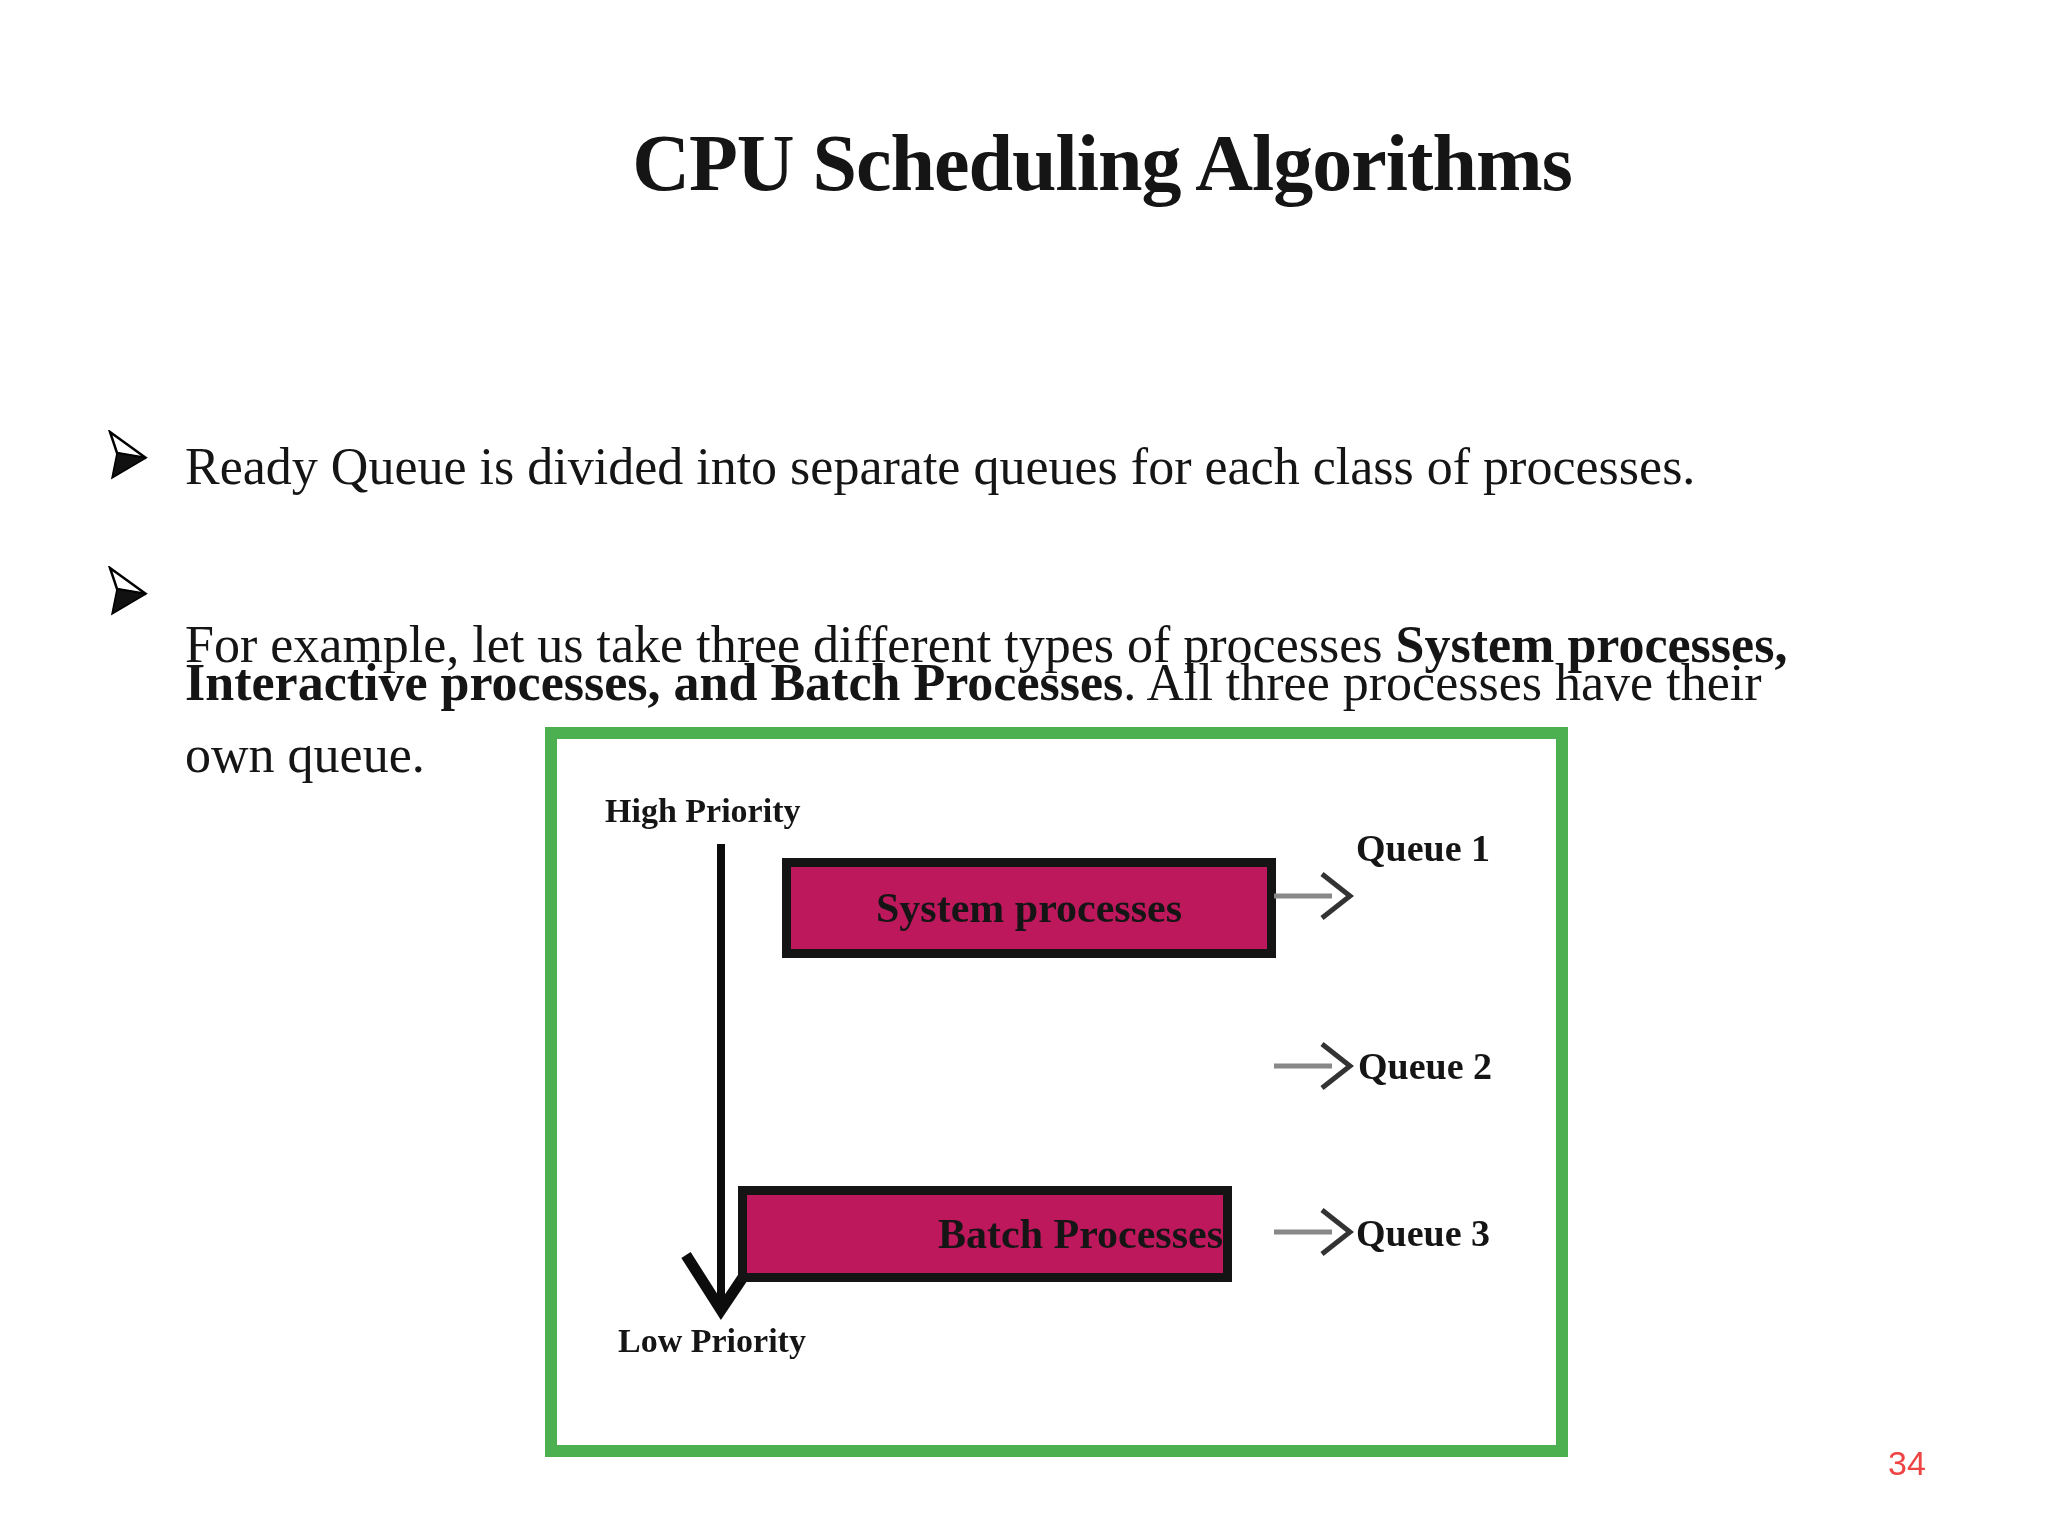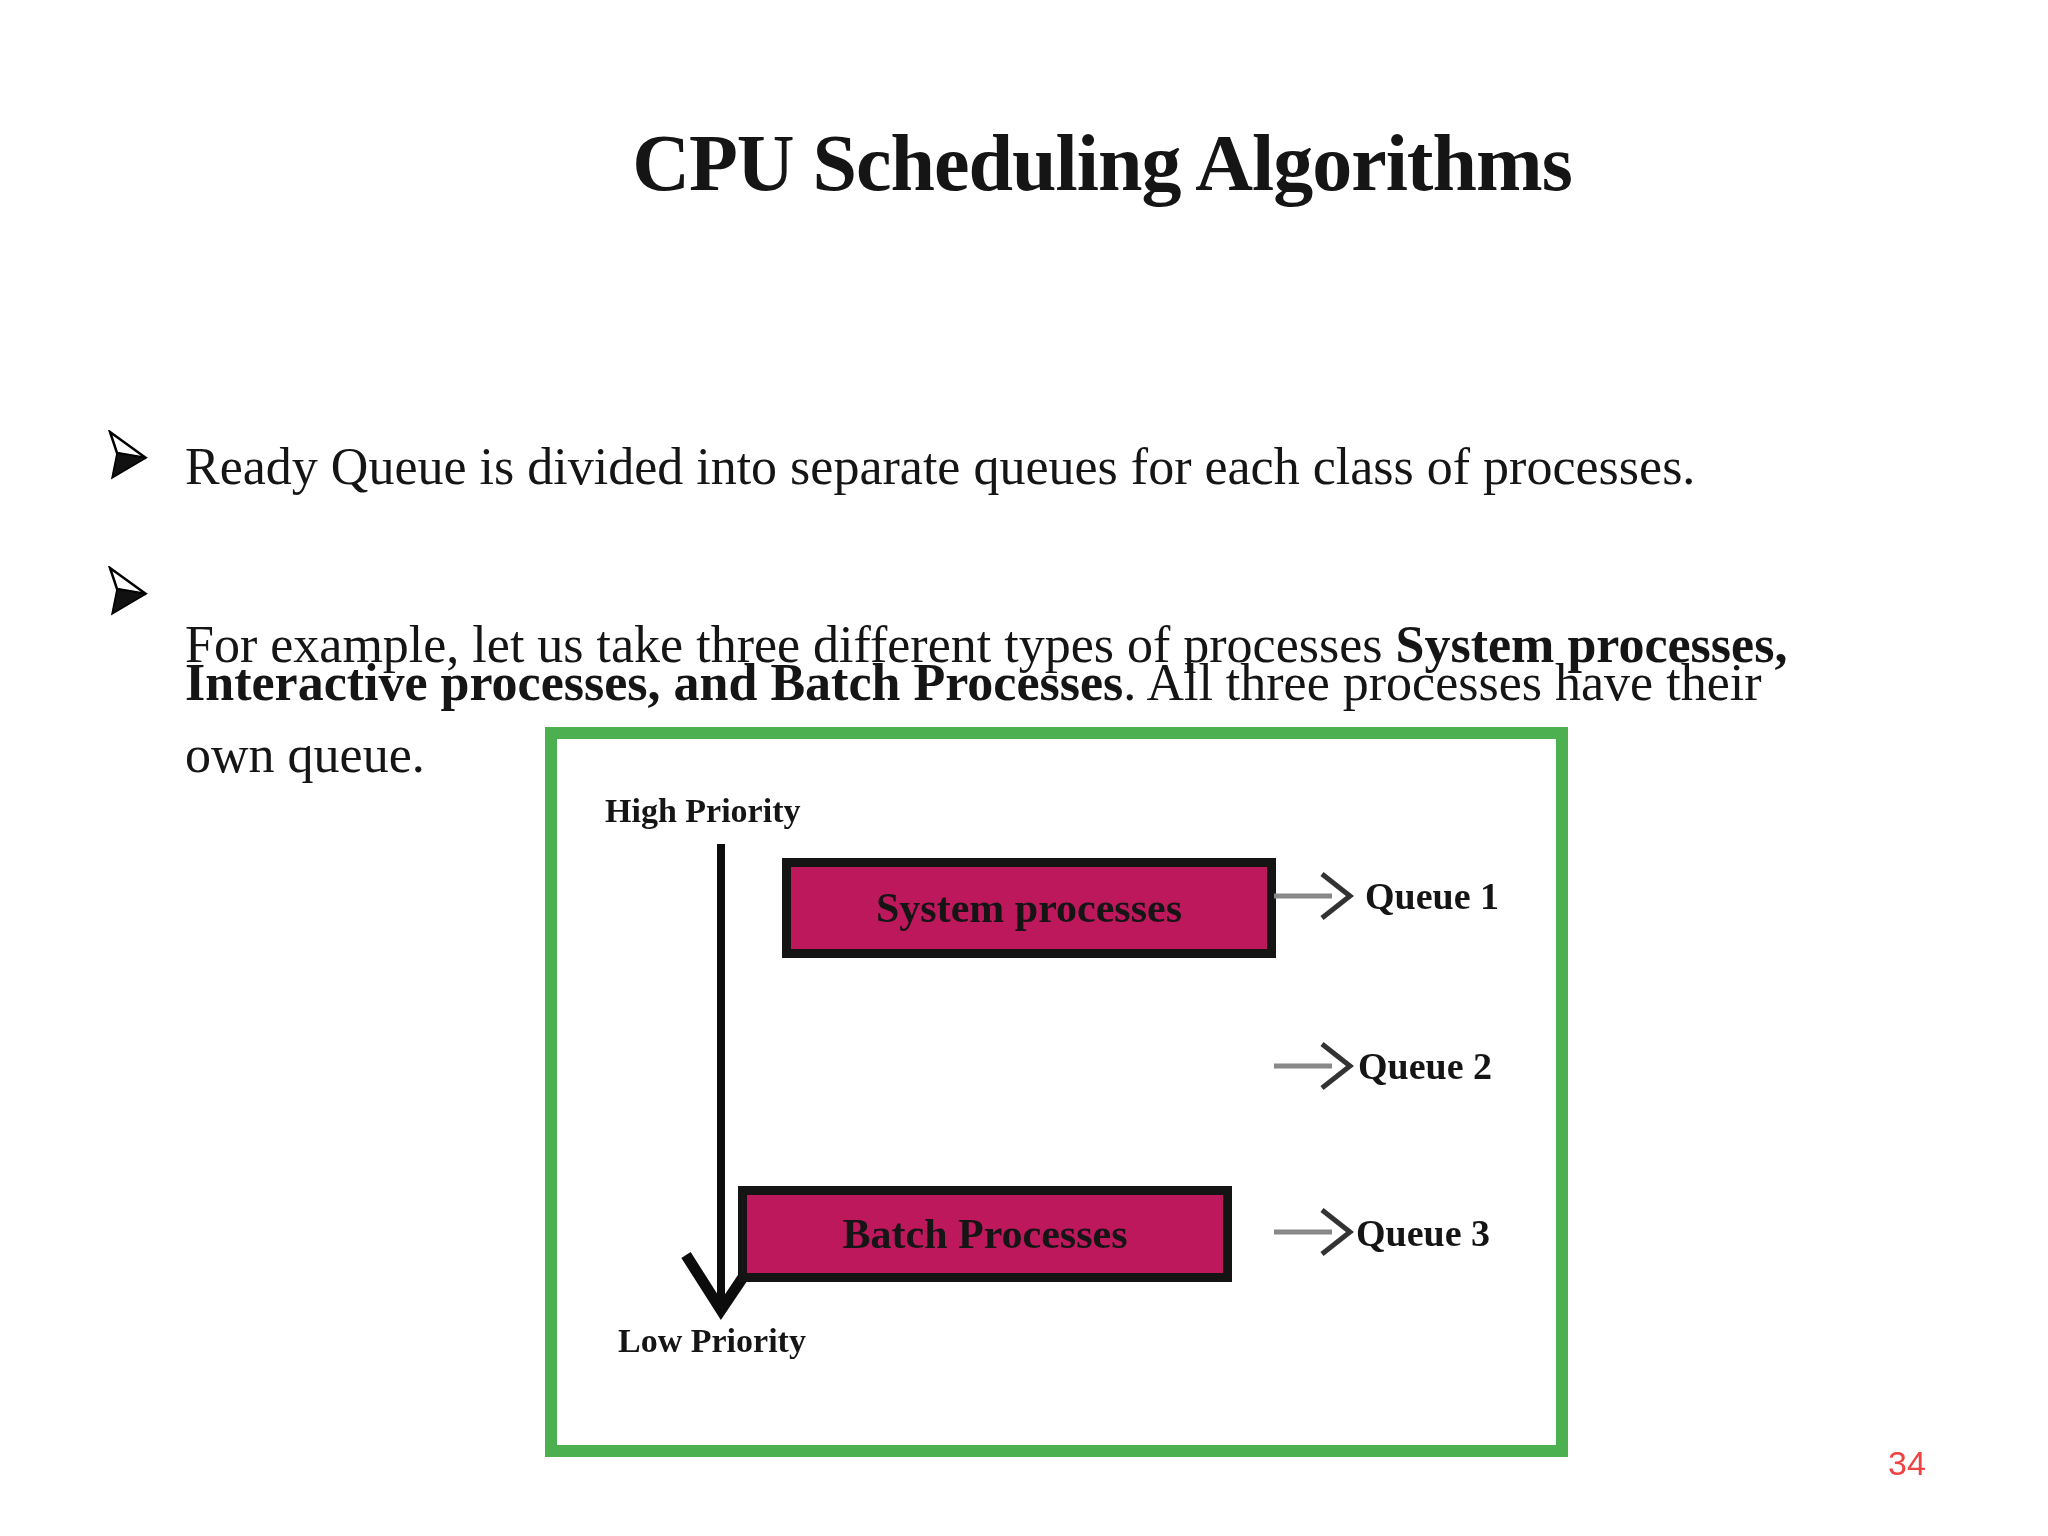--- a/index.html
+++ b/index.html
@@ -57,7 +57,7 @@
   .queue-label{
     font-size:38px;font-weight:700;white-space:nowrap;
   }
-  .q1{left:1356px;top:874px;margin-left:9px;}
+  .q1{left:1356px;top:826px;}
   .q2{left:1358px;top:1044px;}
   .q3{left:1356px;top:1211px;}
   .page-number{

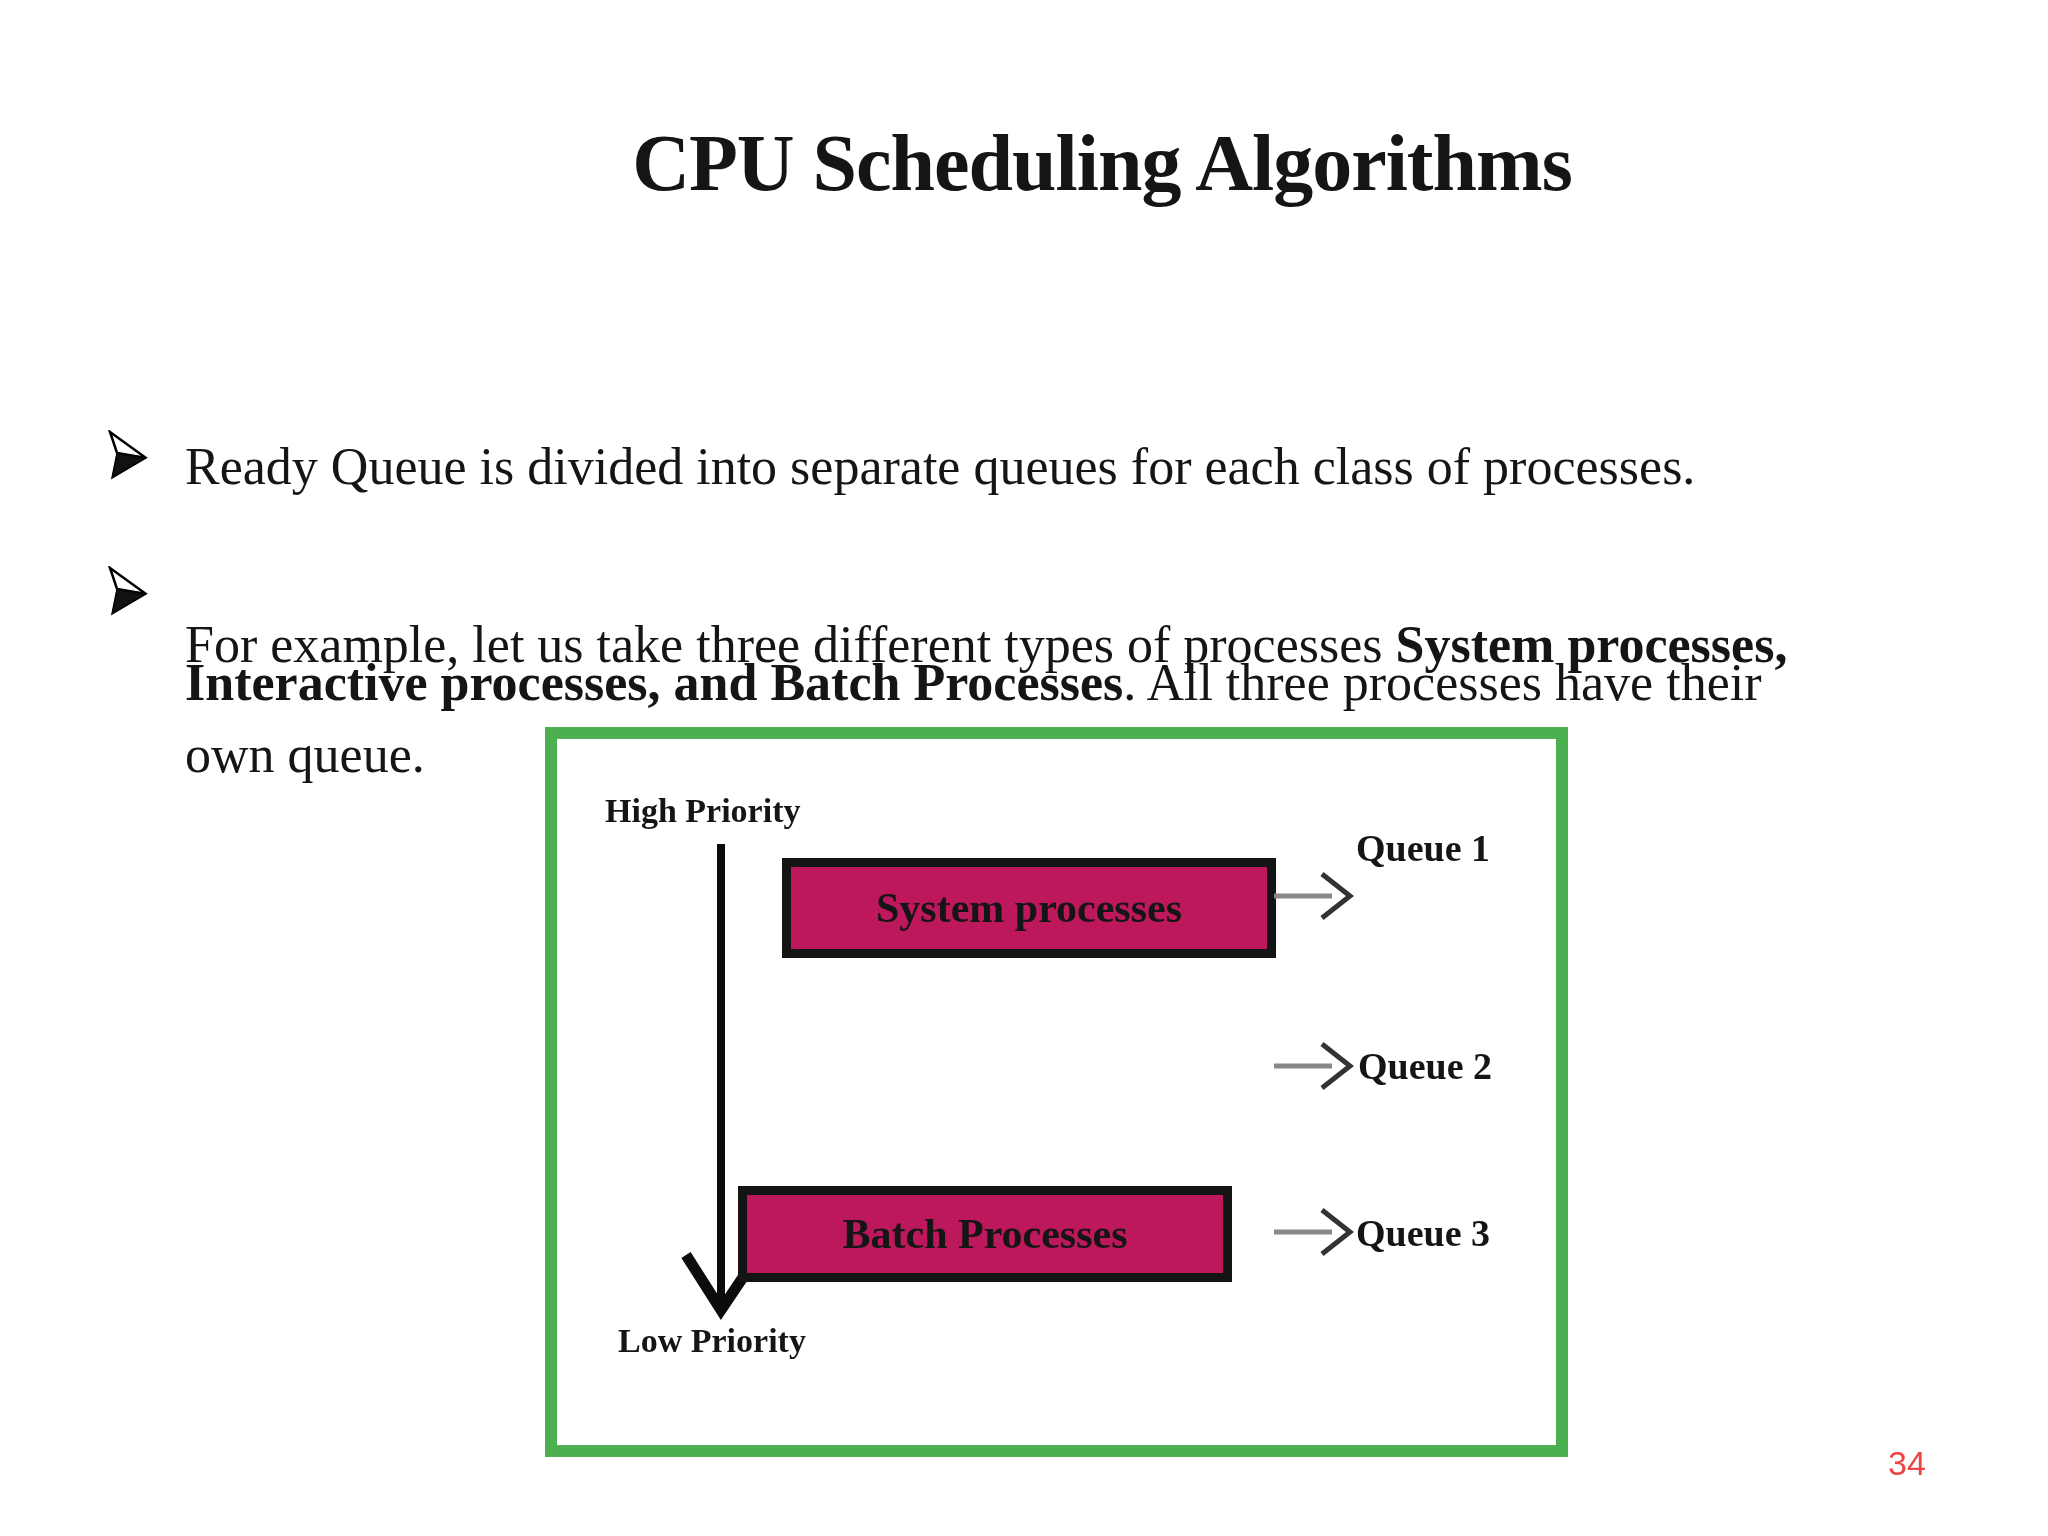--- a/index.html
+++ b/index.html
@@ -53,7 +53,7 @@
   }
   .pb1{left:782px;top:858px;width:476px;height:82px;}
   .pb2{left:775px;top:1014px;width:488px;height:92px;}
-  .pb3{left:738px;top:1186px;width:476px;height:78px;}
+  .pb3{left:738px;top:1186px;width:476px;height:78px;justify-content:flex-end;}
   .queue-label{
     font-size:38px;font-weight:700;white-space:nowrap;
   }

